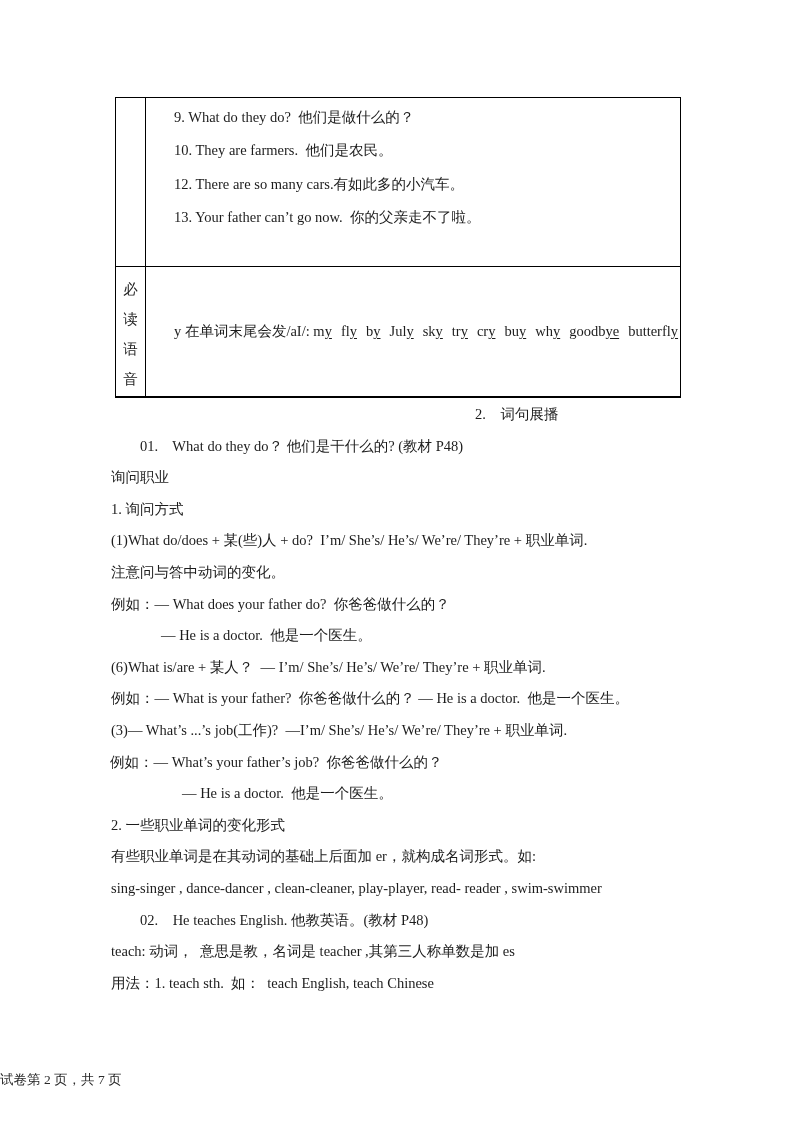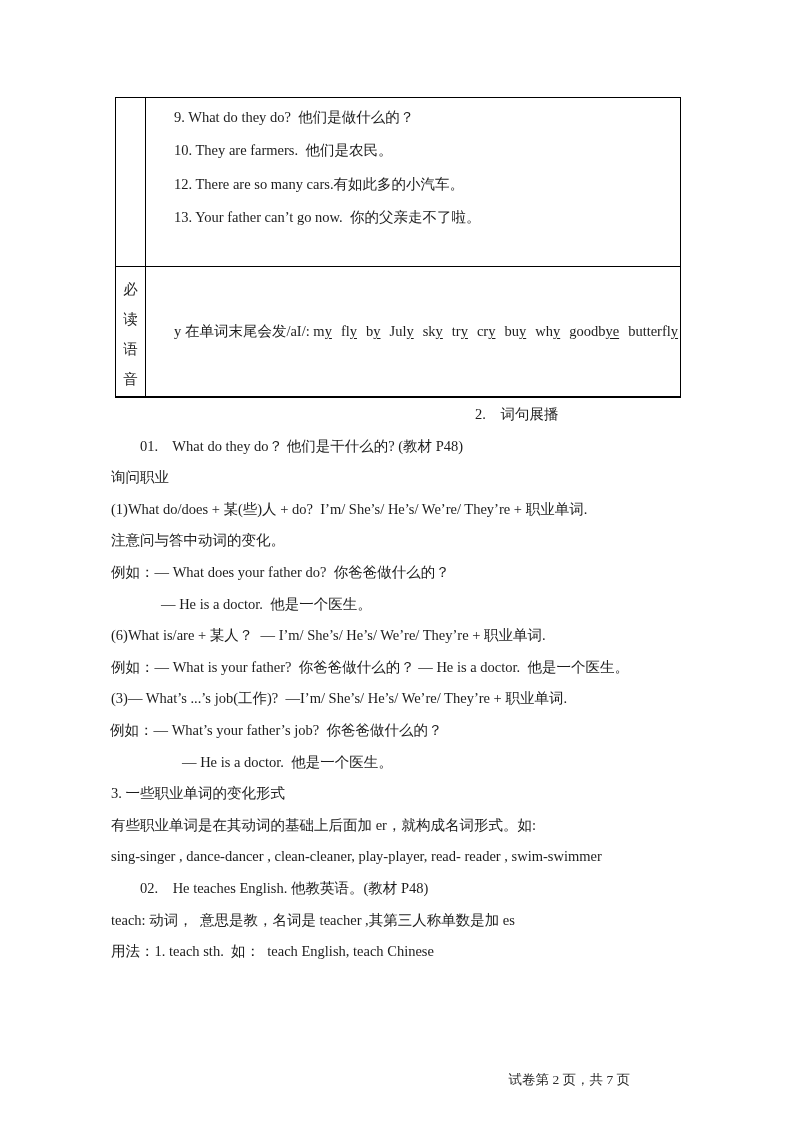--- a/index.html
+++ b/index.html
@@ -97,6 +97,7 @@
       <p class="bp sec">2.    词句展播</p>
       <p class="bp num">01.    What do they do？ 他们是干什么的? (教材 P48)</p>
       <p class="bp ind0">询问职业</p>
+      <p class="bp ind0">1. 询问方式</p>
       <p class="bp ind0">(1)What do/does + 某(些)人 + do?  I’m/ She’s/ He’s/ We’re/ They’re + 职业单词.</p>
       <p class="bp ind0">注意问与答中动词的变化。</p>
       <p class="bp ind0">例如：— What does your father do?  你爸爸做什么的？</p>

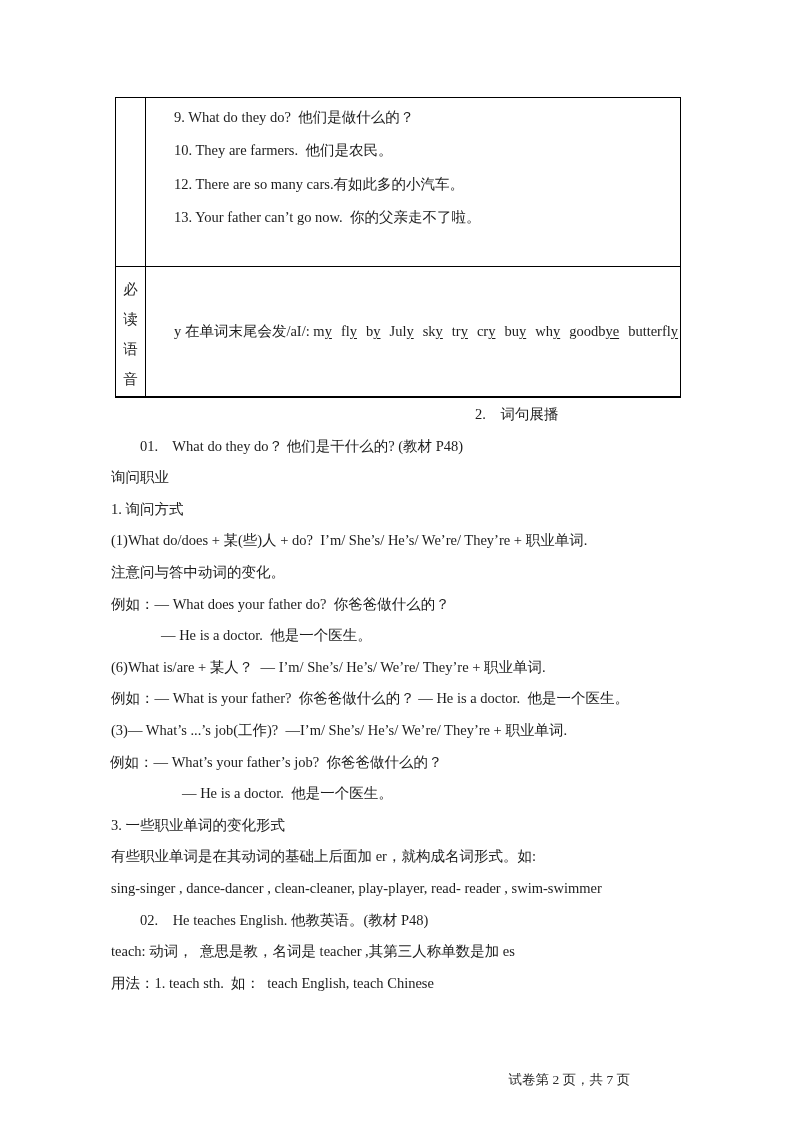--- a/index.html
+++ b/index.html
@@ -107,7 +107,7 @@
       <p class="bp ind0">(3)— What’s ...’s job(工作)?  —I’m/ She’s/ He’s/ We’re/ They’re + 职业单词.</p>
       <p class="bp ex1">例如：— What’s your father’s job?  你爸爸做什么的？</p>
       <p class="bp ans2">— He is a doctor.  他是一个医生。</p>
-      <p class="bp ind0">3. 一些职业单词的变化形式</p>
+      <p class="bp ind0">2. 一些职业单词的变化形式</p>
       <p class="bp ind0">有些职业单词是在其动词的基础上后面加 er，就构成名词形式。如:</p>
       <p class="bp ind0">sing-singer , dance-dancer , clean-cleaner, play-player, read- reader , swim-swimmer</p>
       <p class="bp num">02.    He teaches English. 他教英语。(教材 P48)</p>

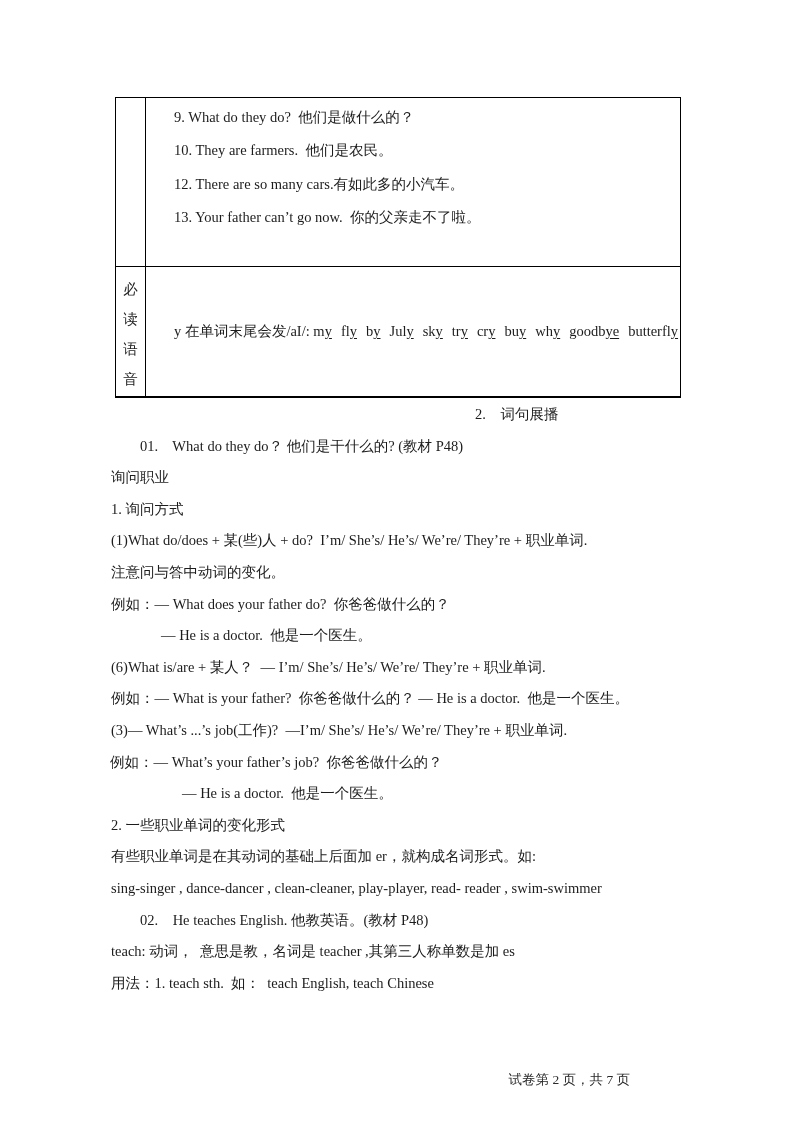--- a/index.html
+++ b/index.html
@@ -58,7 +58,7 @@
   
   .footer{
     position:absolute;left:0;top:1071px;width:630px;
-    text-align:right;font-size:13.5px;color:#2a2a2a;
+    text-align:left;font-size:13.5px;color:#2a2a2a;
   }
 </style>
 </head>

